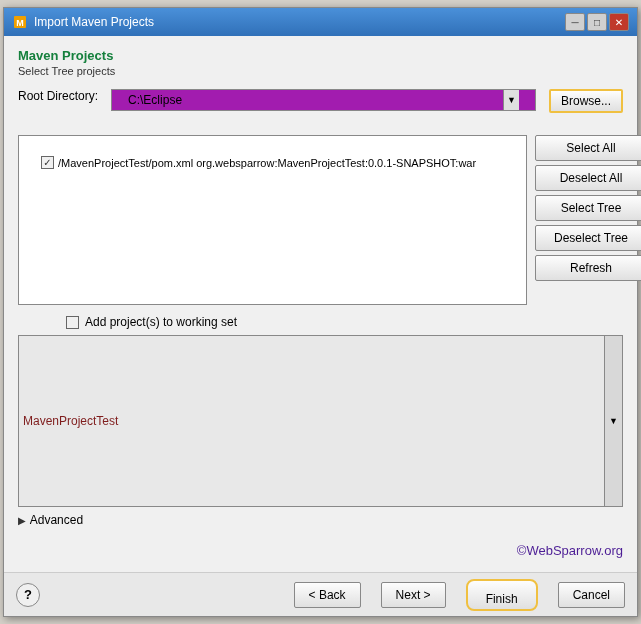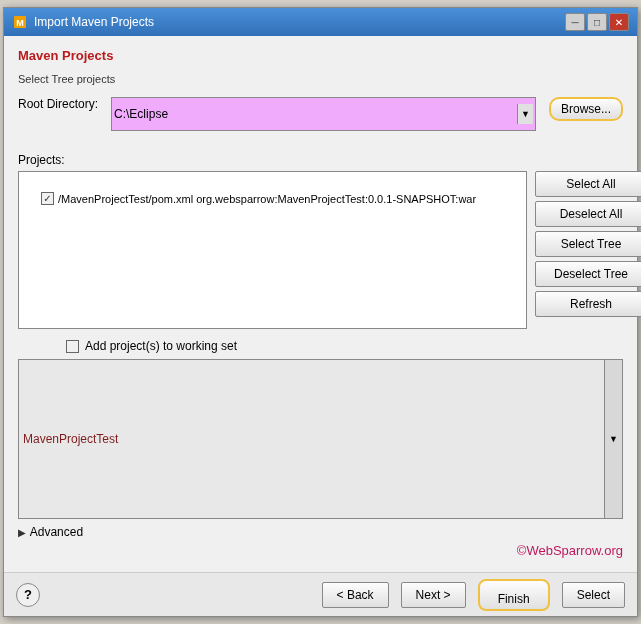--- a/index.html
+++ b/index.html
@@ -73,8 +73,8 @@
     .section-title {
       font-size: 13px;
       font-weight: bold;
-      color: #b91c1c;
-      margin-bottom: 10px;
+      color: #15803d;
+      margin-bottom: 2px;
     }
     .section-subtitle {
       font-size: 11px;

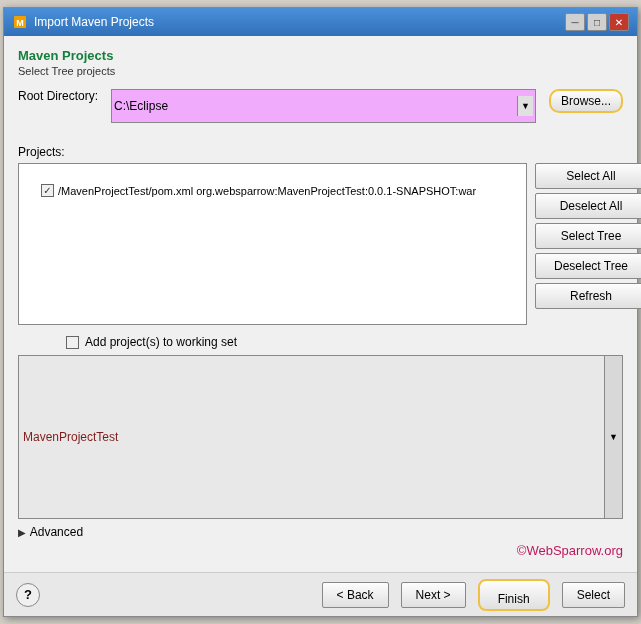--- a/index.html
+++ b/index.html
@@ -96,9 +96,9 @@
       display: flex;
       align-items: center;
       border: 1px solid #888;
-      background: #f0abfc;
-      height: 34px;
-      padding: 0 2px;
+      background: #a21caf;
+      height: 22px;
+      padding: 0 16px;
     }
     .root-dir-input {
       flex: 1;

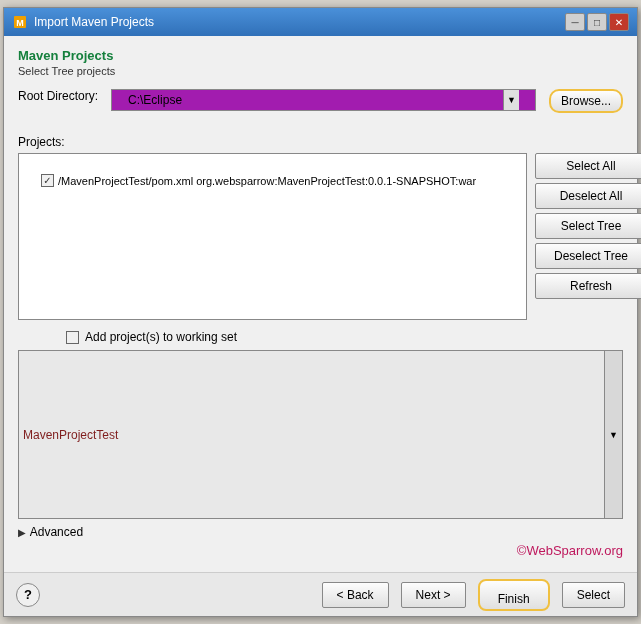--- a/index.html
+++ b/index.html
@@ -123,7 +123,7 @@
       height: 24px;
       background: linear-gradient(to bottom, #fdfdfd, #e0e0e0);
       border: 2px solid #f0c040;
-      border-radius: 10px;
+      border-radius: 2px;
       cursor: pointer;
       font-size: 12px;
       white-space: nowrap;

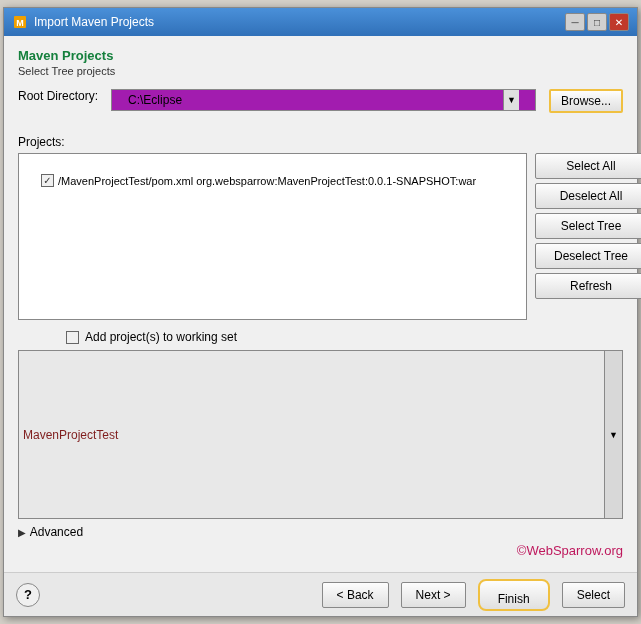--- a/index.html
+++ b/index.html
@@ -348,7 +348,6 @@
       <button class="browse-btn">Browse...</button>
     </div>
 
-    <div class="projects-label">Projects:</div>
 
     <div class="projects-area">
       <div class="projects-list">

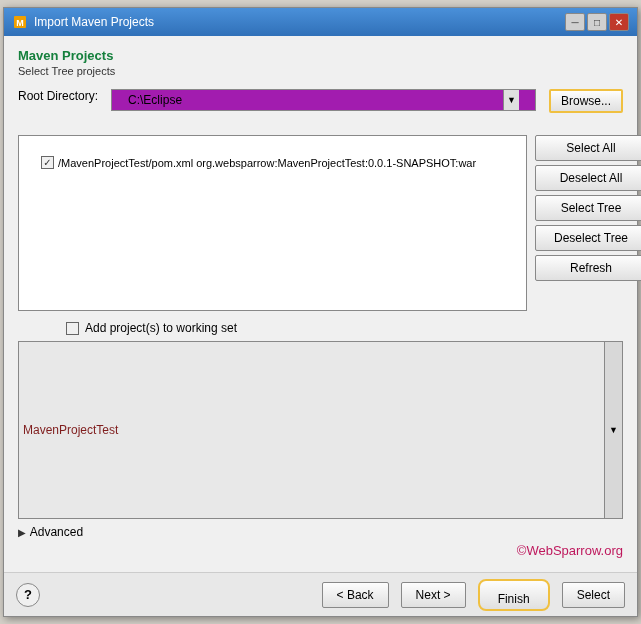--- a/index.html
+++ b/index.html
@@ -251,8 +251,8 @@
     .watermark {
       text-align: right;
       font-size: 13px;
-      color: #be185d;
-      margin-top: 0;
+      color: #4c1d95;
+      margin-top: 12px;
       margin-bottom: 4px;
     }
     .footer {

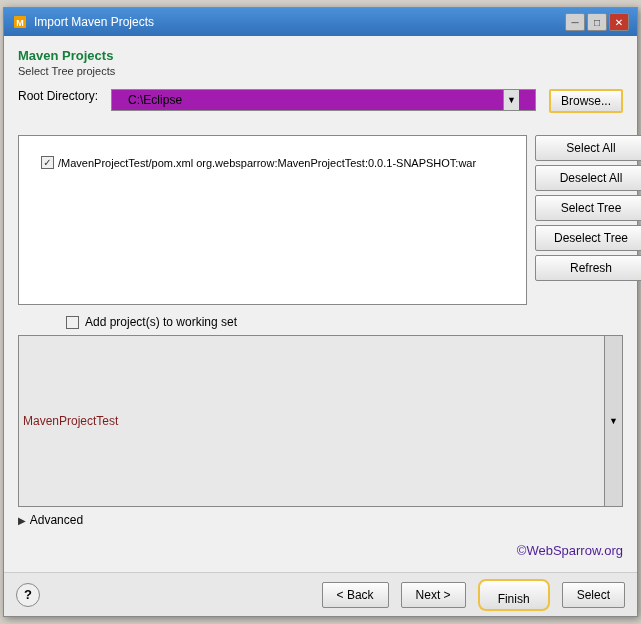--- a/index.html
+++ b/index.html
@@ -284,7 +284,7 @@
     }
     .footer-nav-buttons {
       display: flex;
-      gap: 12px;
+      gap: 20px;
       align-items: center;
     }
     .nav-btn {

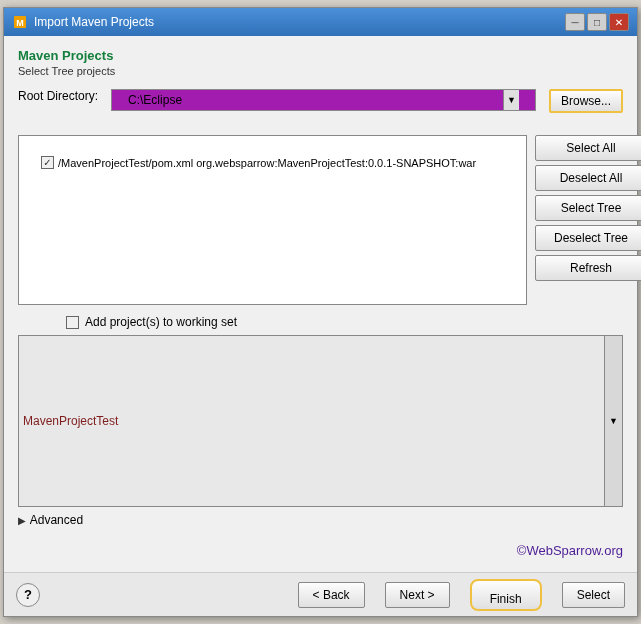--- a/index.html
+++ b/index.html
@@ -390,7 +390,7 @@
       <button class="nav-btn">&lt; Back</button>
       <button class="nav-btn">Next &gt;</button>
       <button class="finish-btn">Finish</button>
-      <button class="cancel-btn">Select</button>
+      <button class="cancel-btn">Cancel</button>
     </div>
   </div>
 </div>

